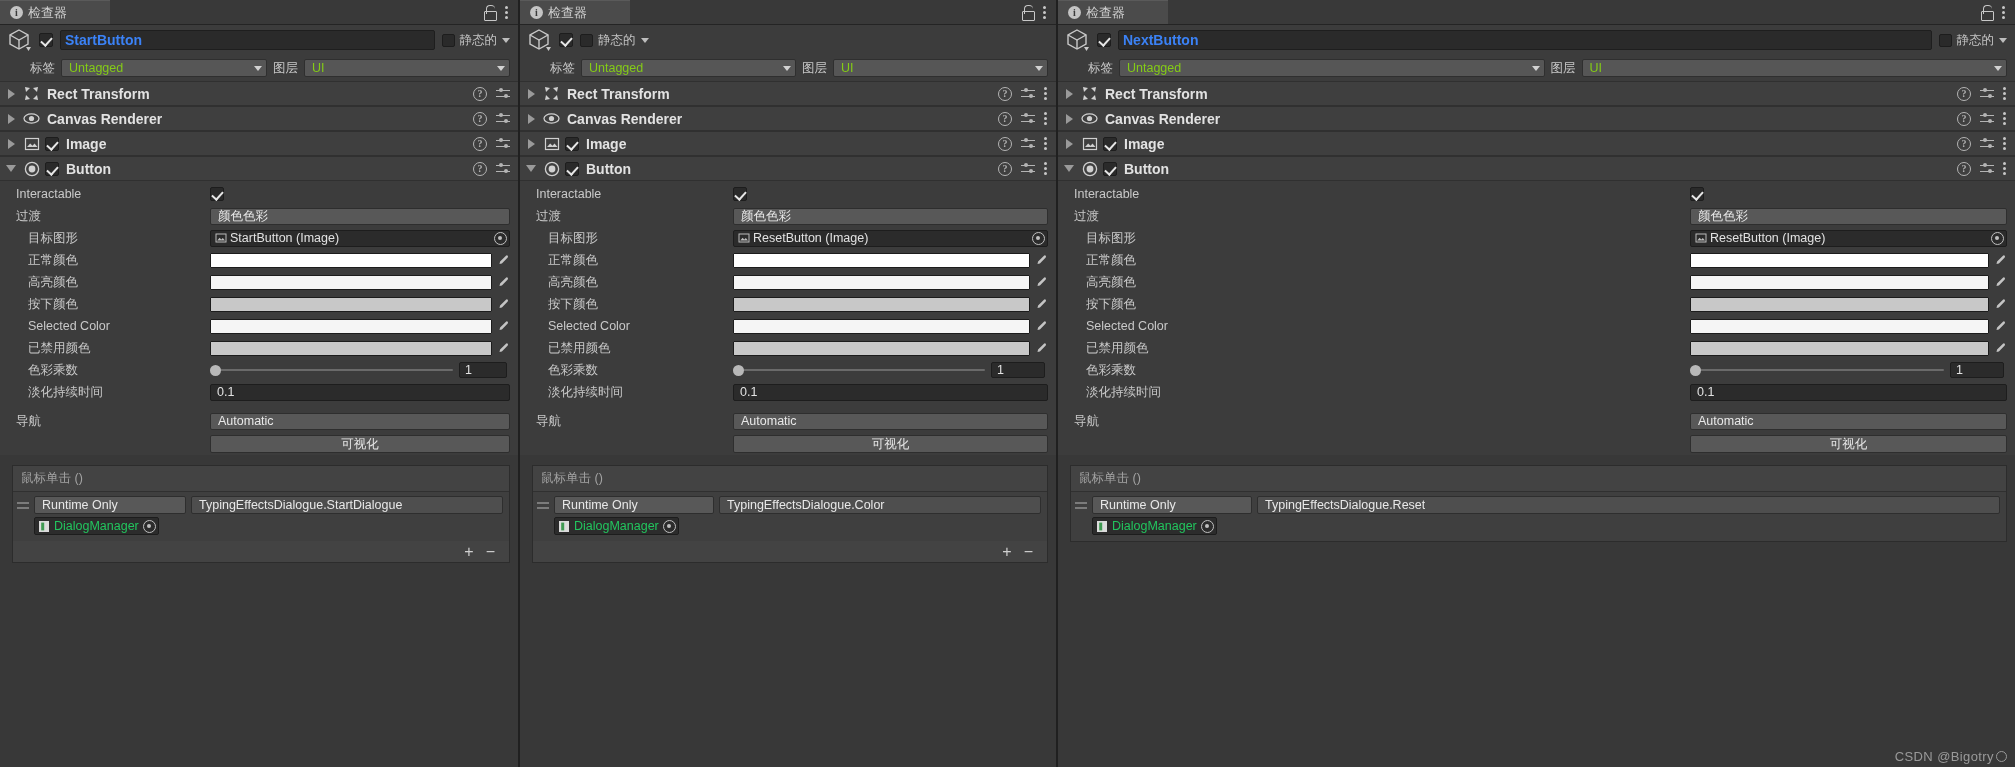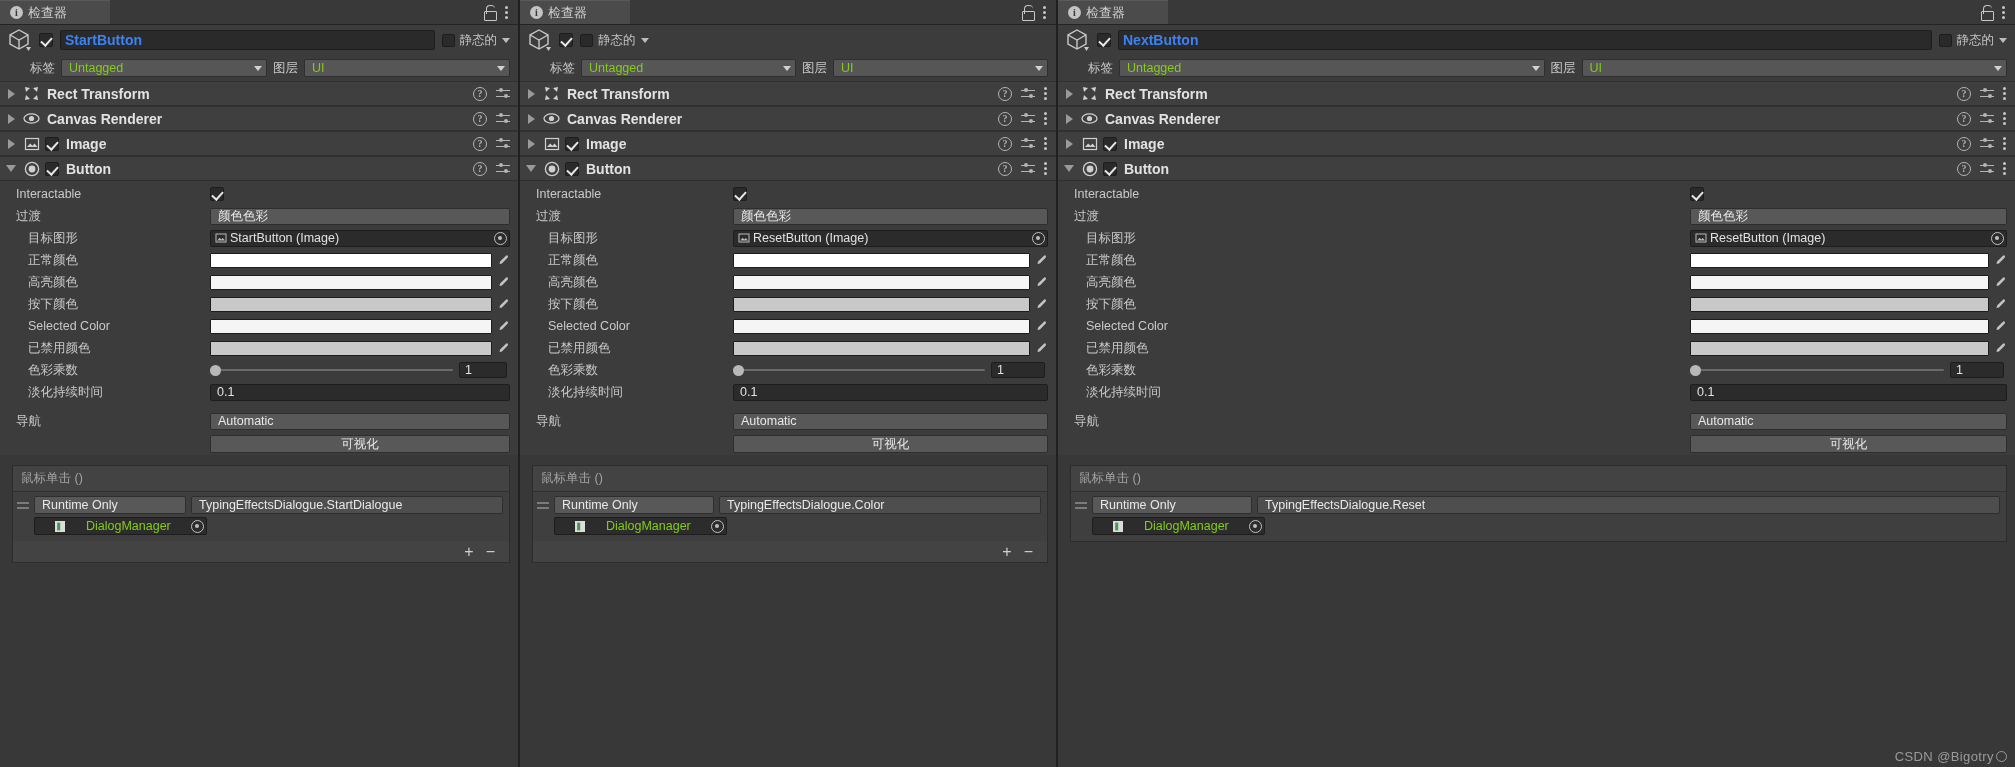--- a/index.html
+++ b/index.html
@@ -178,9 +178,9 @@
   .evt-fn span.fnlabel { overflow: hidden; white-space: nowrap; }
   .evt-line2 { margin-top: 3px; padding-left: 17px; }
   .objref {
-    display: inline-flex; align-items: center; gap: 20px; height: 18px;
+    display: inline-flex; align-items: center; gap: 4px; height: 18px;
     background: #2c2c2c; border: 1px solid #1d1d1d; border-radius: 2px;
-    padding: 0 2px 0 19px; font-size: 12.5px; color: #84cc16;
+    padding: 0 2px 0 3px; font-size: 12.5px; color: #22c55e;
   }
   .scr-icon { width: 12px; height: 13px; flex: 0 0 12px; }
   .evt-footer { display: flex; justify-content: flex-end; align-items: center; gap: 12px; padding: 3px 14px 2px 0; }

